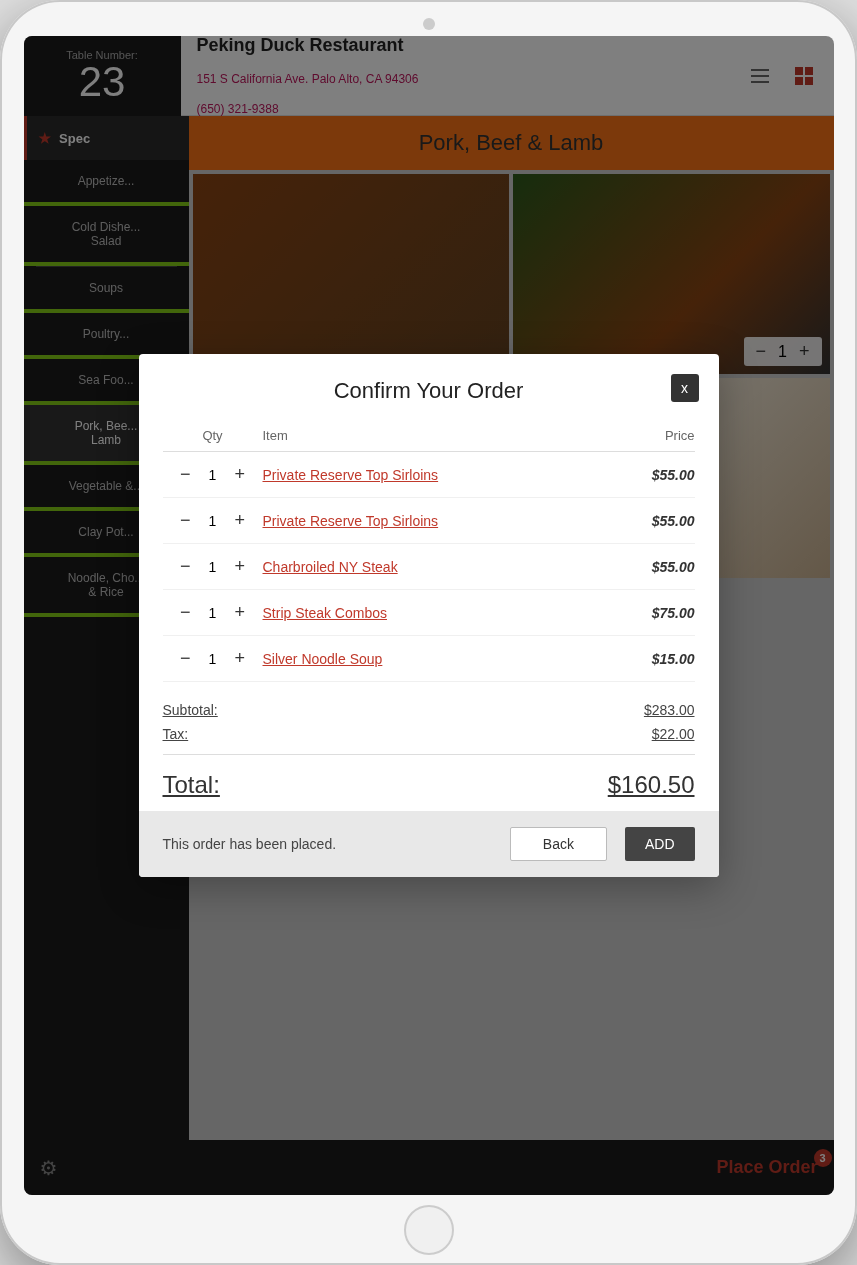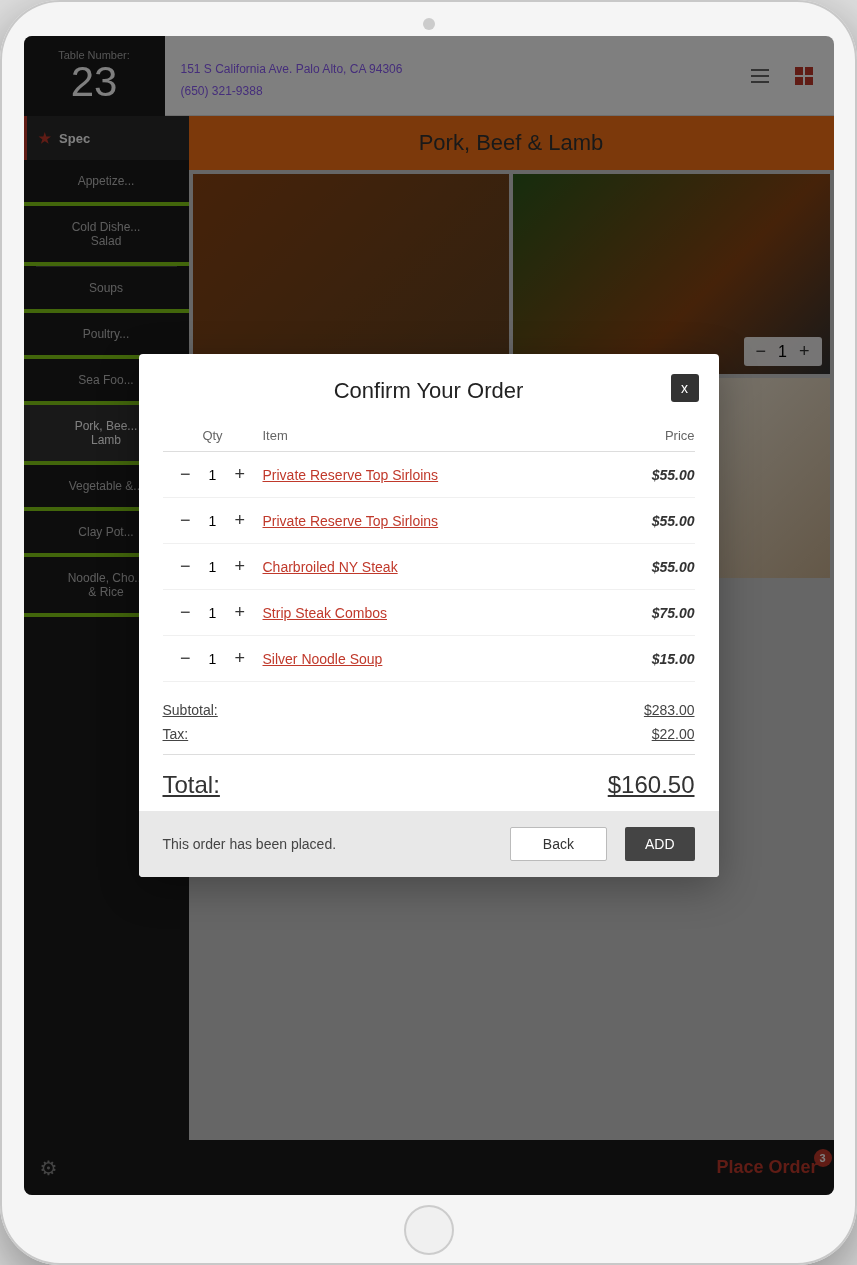--- a/index.html
+++ b/index.html
@@ -76,7 +76,7 @@
     .table-number-section {
       background: #1a1a1a;
       color: #fff;
-      width: 141px;
+      width: 157px;
       height: 80px;
       display: flex;
       flex-direction: column;

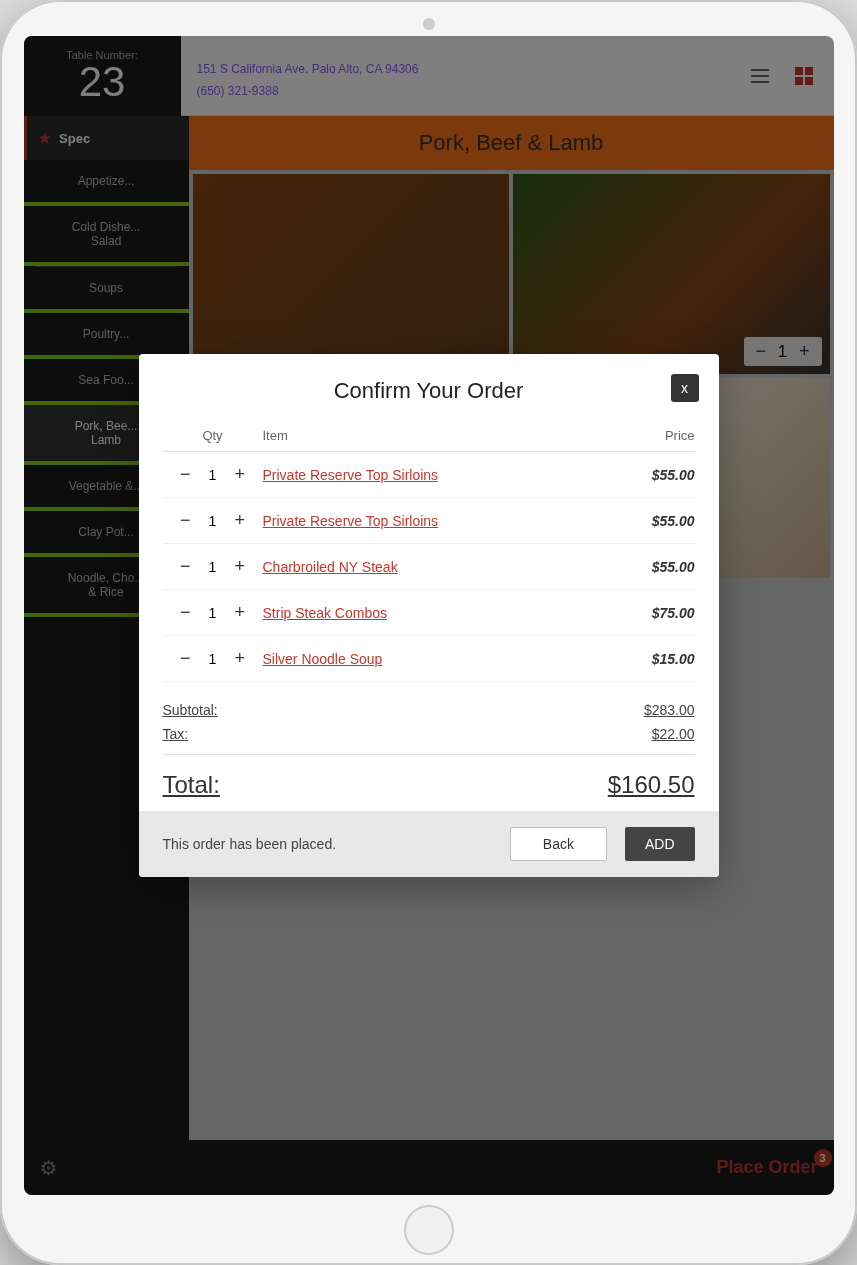--- a/index.html
+++ b/index.html
@@ -466,6 +466,7 @@
           <span class="table-number">23</span>
         </div>
         <div class="restaurant-info">
+          <div class="restaurant-name">Peking Duck Restaurant</div>
           <div class="restaurant-address">151 S California Ave. Palo Alto, CA 94306</div>
           <div class="restaurant-phone">(650) 321-9388</div>
         </div>

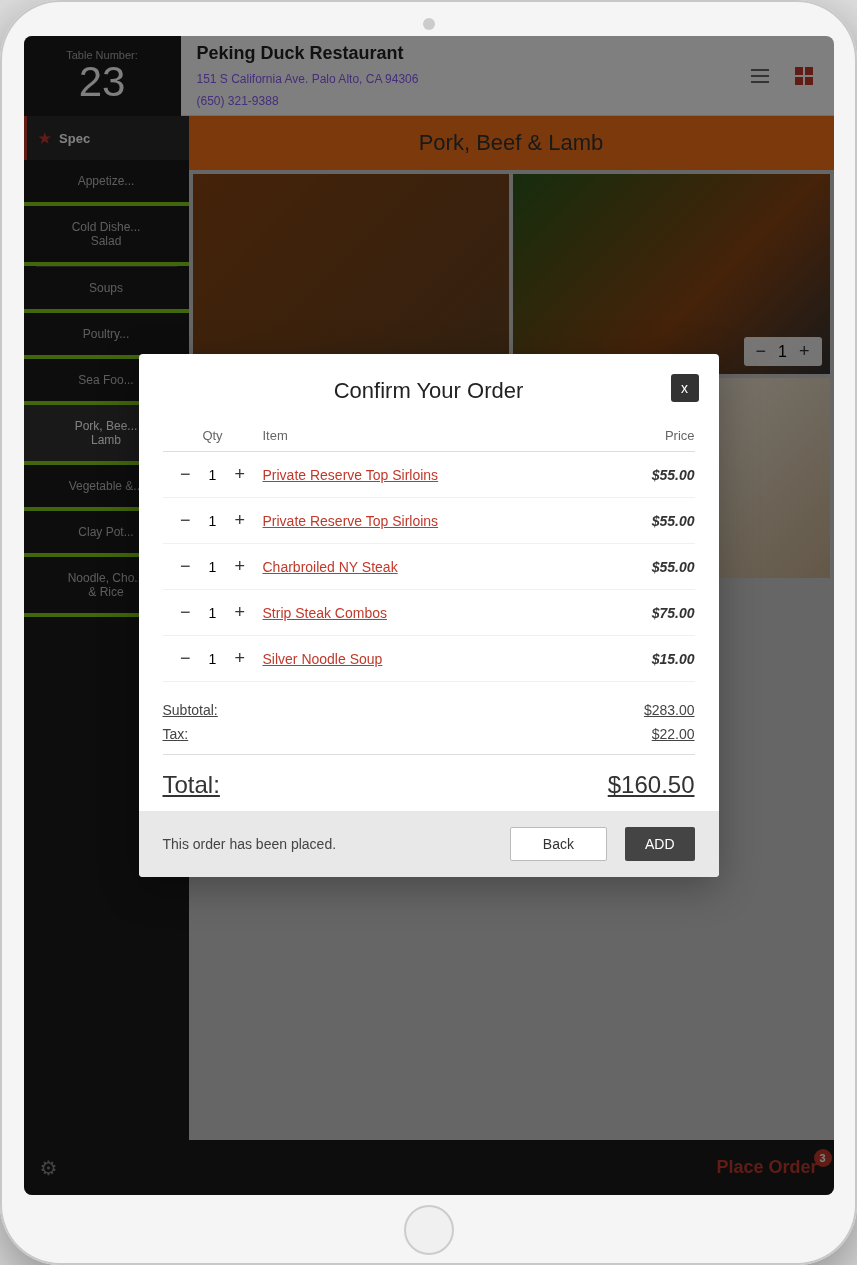--- a/index.html
+++ b/index.html
@@ -110,8 +110,8 @@
 
     .restaurant-address, .restaurant-phone {
       font-size: 12px;
-      color: #8b5cf6;
-      margin-top: 8px;
+      color: #be185d;
+      margin-top: 16px;
     }
 
     .header-icons {

